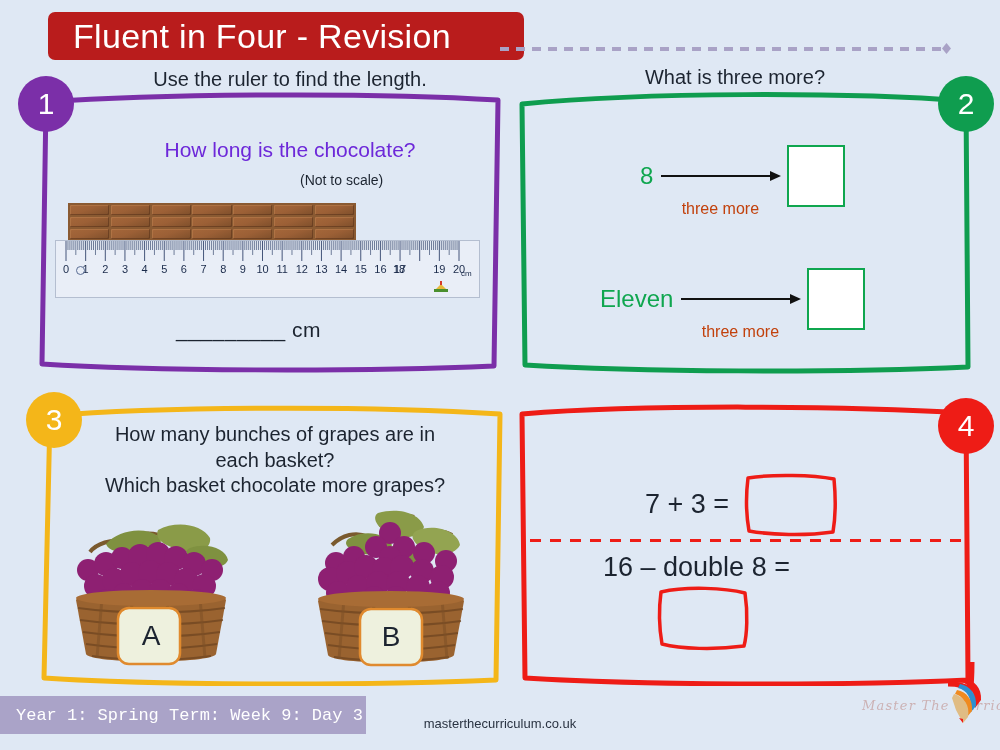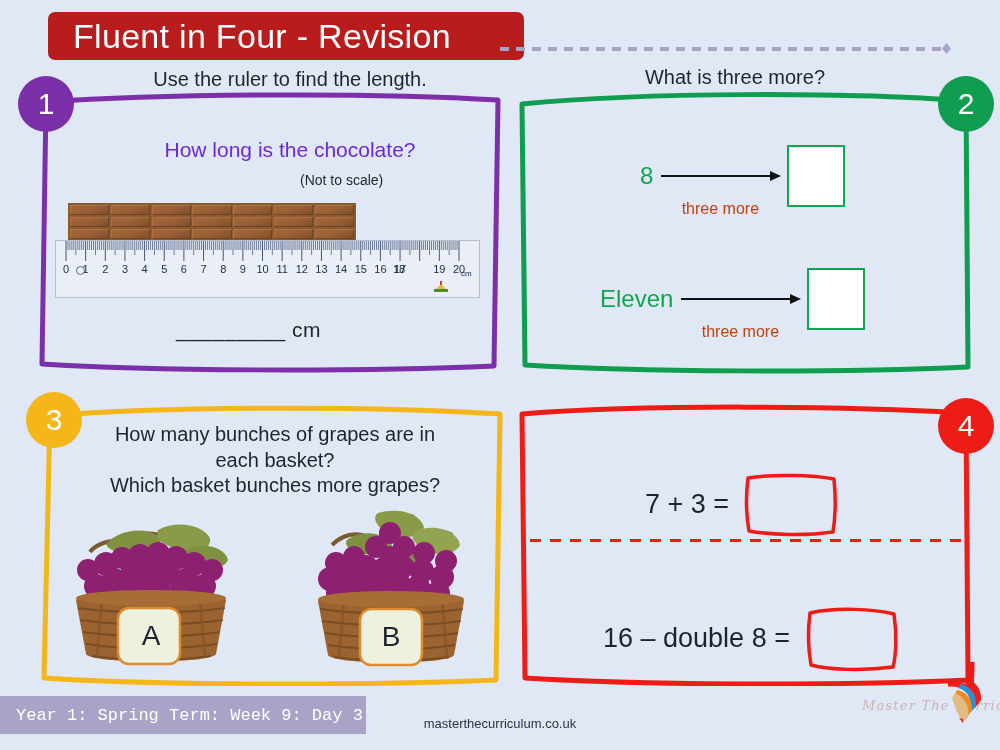--- a/index.html
+++ b/index.html
@@ -498,7 +498,7 @@
   <div class="p3-title">
     <div>How many bunches of grapes are in</div>
     <div>each basket?</div>
-    <div>Which basket bunches more grapes?</div>
+    <div>Which basket chocolate more grapes?</div>
   </div>
 
   <div class="basket-wrap" style="left:62px; top:508px;">

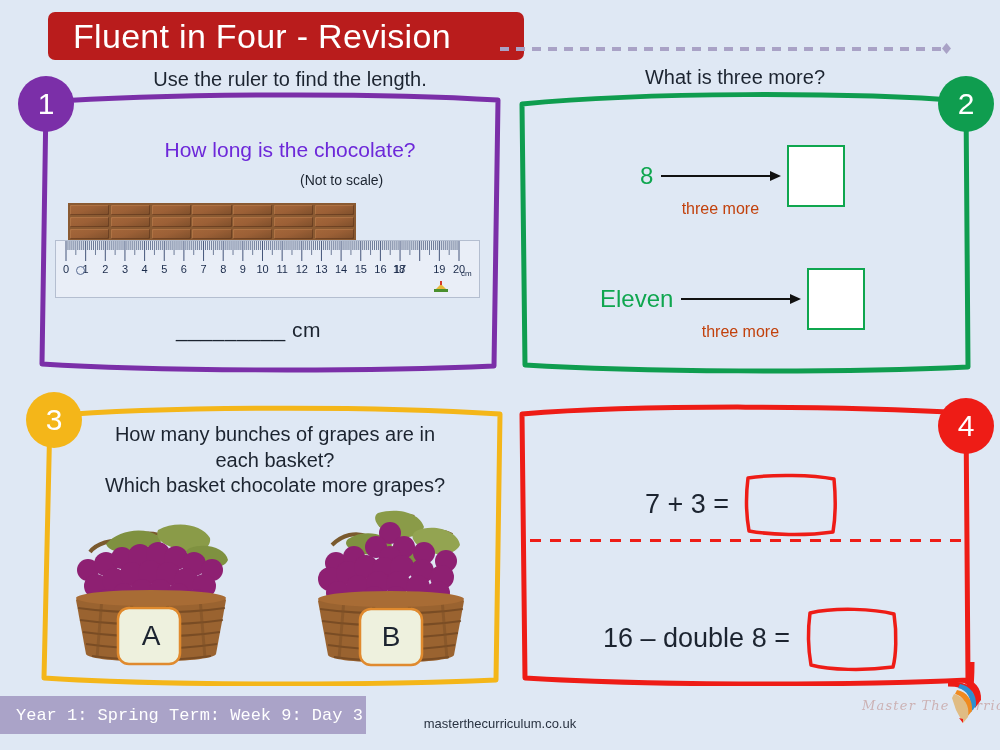--- a/index.html
+++ b/index.html
@@ -637,7 +637,7 @@
 
   <div class="red-dash"></div>
 
-  <div class="eq-row" style="left:603px; top:604px;">
+  <div class="eq-row" style="left:603px; top:552px;flex-direction:column;">
     <div class="eq-text">16 – double 8 =</div>
     <svg class="eq-box" width="96" height="68" viewBox="0 0 96 68">
       <path d="M6,9 C32,3 70,5 90,10 C93,30 92,52 89,63 C60,67 26,66 7,61 C4,44 4,24 6,9 Z" fill="none" stroke="#ee1c16" stroke-width="3.5" stroke-linejoin="round"></path>

